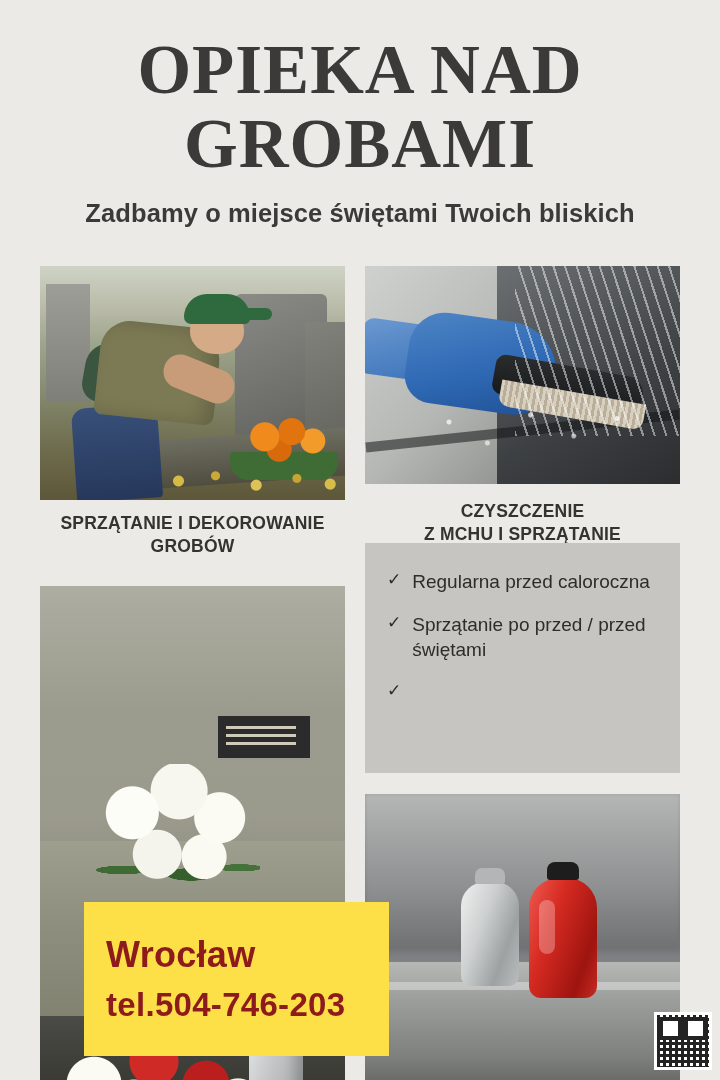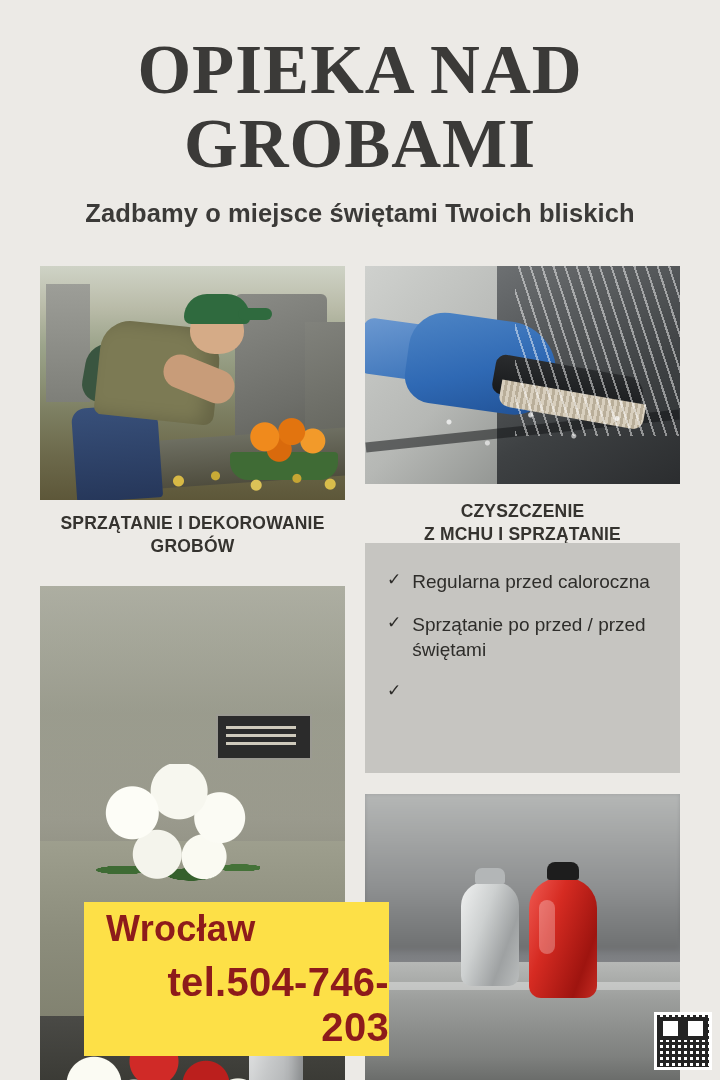--- a/index.html
+++ b/index.html
@@ -368,11 +368,10 @@
   }
   .phone {
     margin-top: 10px;
-    font-size: 40px;
+    font-size: 33px;
     font-weight: bold;
     color: #8d1b1b;
     letter-spacing: .3px;
-    text-align: right;
   }
 
   

